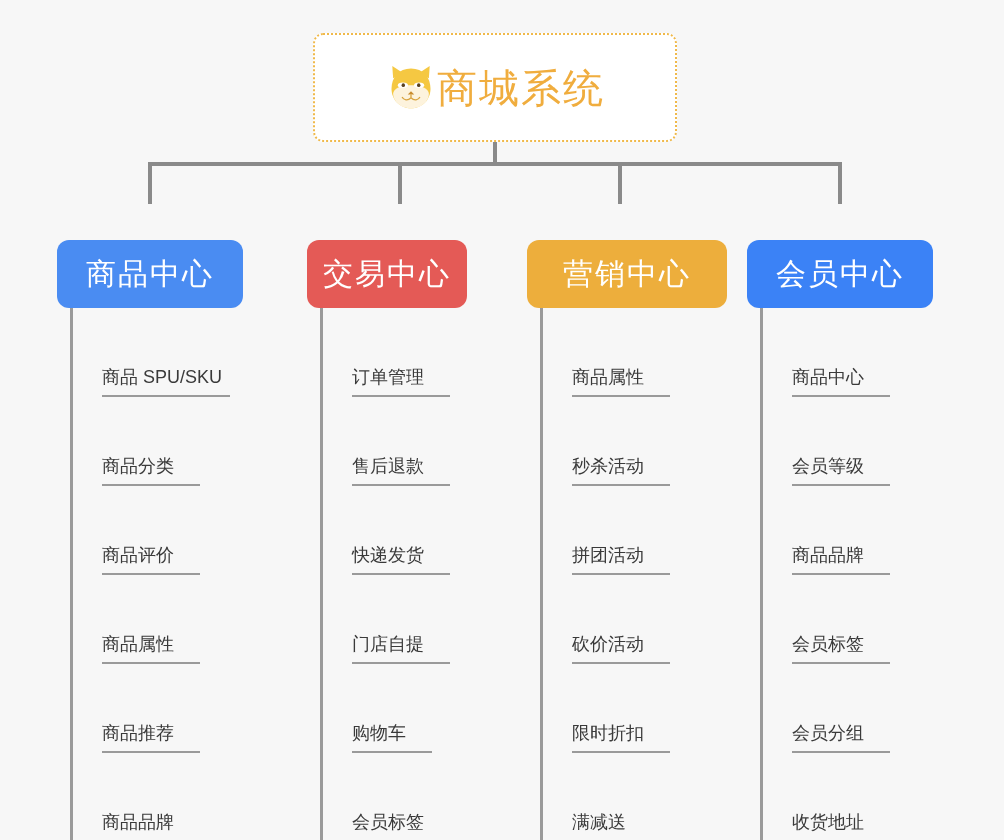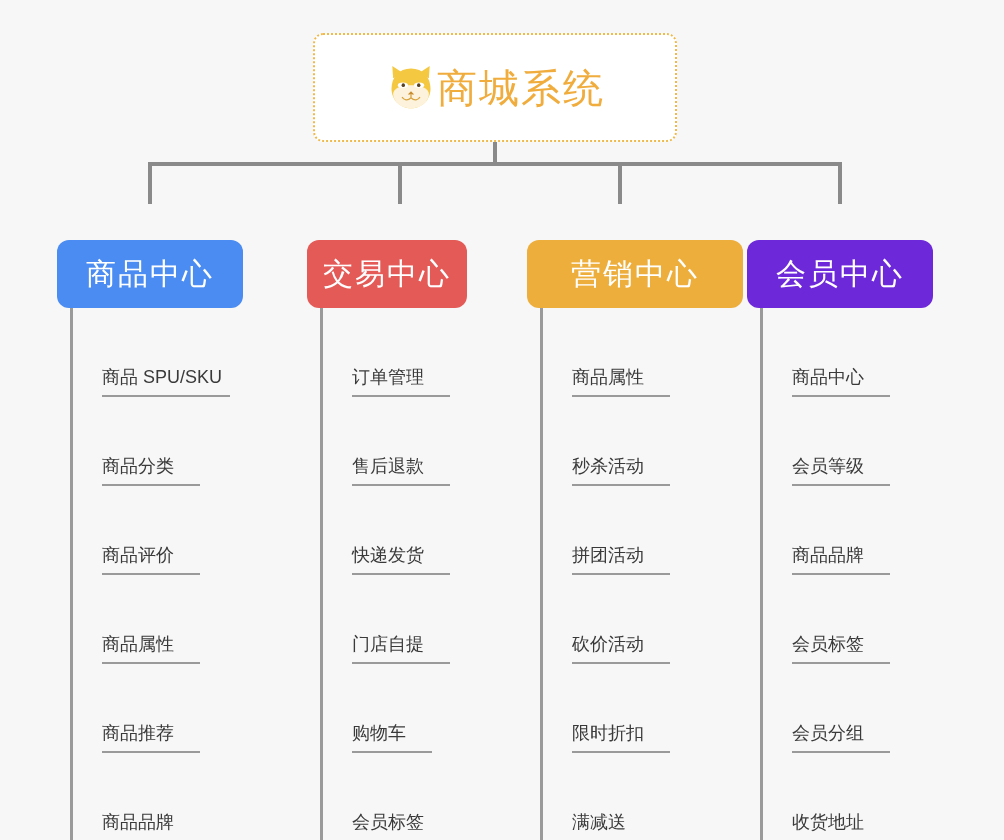--- a/index.html
+++ b/index.html
@@ -84,7 +84,7 @@
   }
   .cat-header.w-1 { width: 186px; }
   .cat-header.w-2 { width: 160px; }
-  .cat-header.w-3 { width: 216px; }
+  .cat-header.w-3 { width: 200px; }
   .cat-header.w-4 { width: 186px; }
 
   

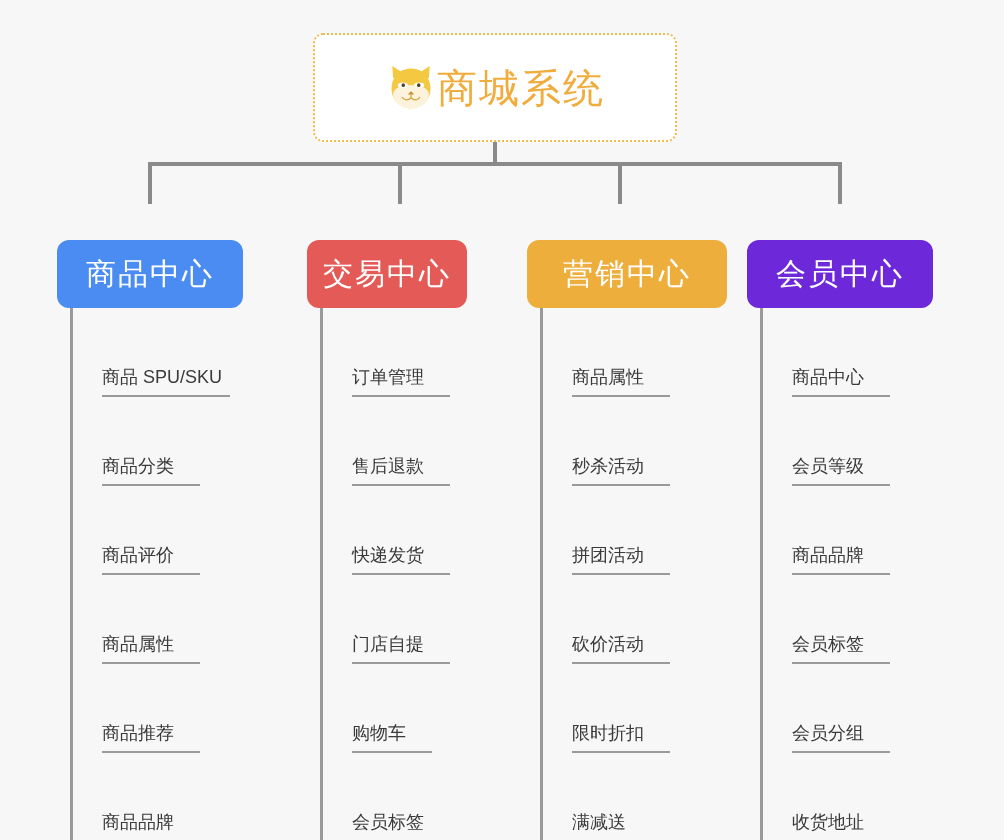--- a/index.html
+++ b/index.html
@@ -236,7 +236,7 @@
   </div>
 
   <div class="column col-4">
-    <div class="cat-header w-4" style="background: #6d28d9;">会员中心</div>
+    <div class="cat-header w-4" style="background: #3b82f6;">会员中心</div>
     <div class="leaf-tree">
       <div class="trunk"></div>
       <div class="leaf">

